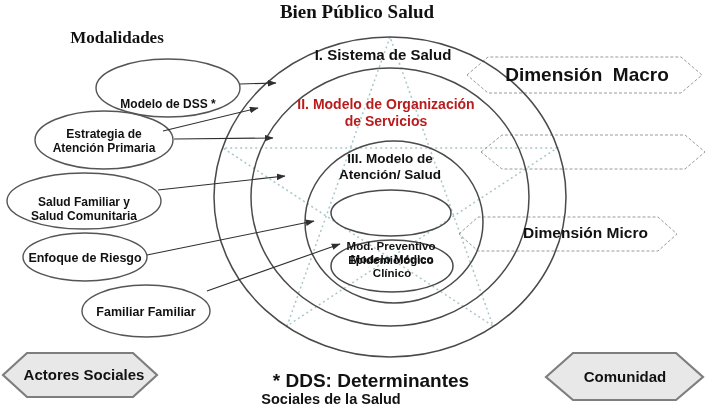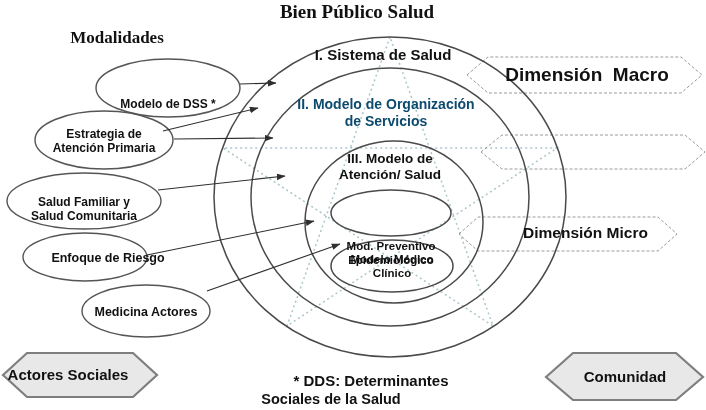--- a/index.html
+++ b/index.html
@@ -15,7 +15,7 @@
   }
   .serif { font-family:"Liberation Serif", serif; }
   .banner-lbl { white-space:pre; }
-  .lvl2 { color:#0c4a6e; }
+  .lvl2 { color:#b91c1c; }
 </style>
 </head>
 <body>

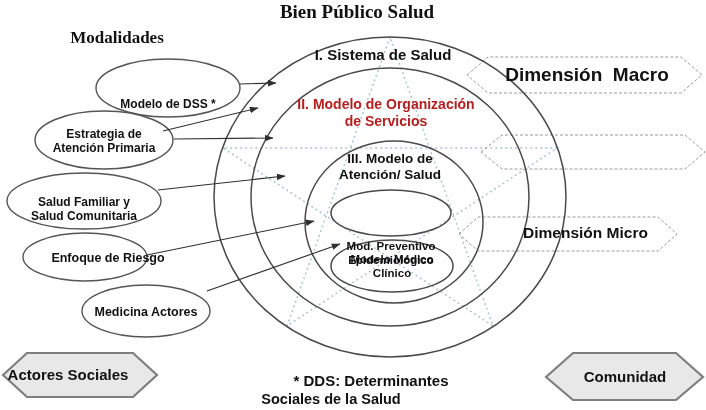--- a/index.html
+++ b/index.html
@@ -68,7 +68,7 @@
 Atención Primaria</div>
   <div class="lbl" style="left:84px; top:201px; font-size:12px;margin-top:8px;">Salud Familiar y
 Salud Comunitaria</div>
-  <div class="lbl" style="left:85px; top:258px; font-size:12.5px;margin-left:23px;">Enfoque de Riesgo</div>
+  <div class="lbl" style="left:85px; top:258px; font-size:12.5px;">Enfoque de Riesgo</div>
   <div class="lbl" style="left:146px; top:312px; font-size:12.5px;">Medicina Actores</div>
 
   <div class="lbl" style="left:383px; top:55px; font-size:15px;text-align:right;">I. Sistema de Salud</div>

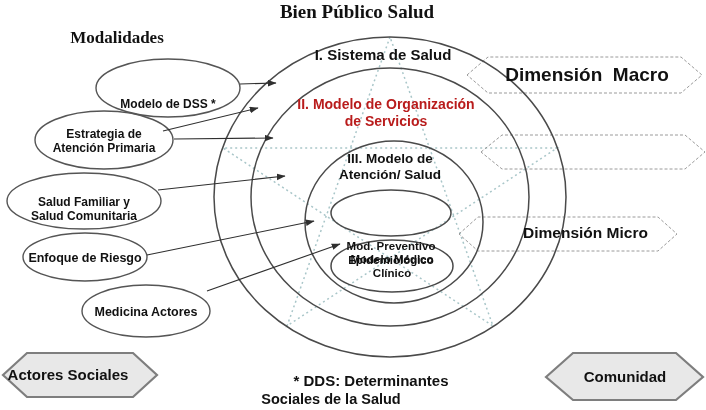--- a/index.html
+++ b/index.html
@@ -69,7 +69,7 @@
   <div class="lbl" style="left:84px; top:201px; font-size:12px;margin-top:8px;">Salud Familiar y
 Salud Comunitaria</div>
   <div class="lbl" style="left:85px; top:258px; font-size:12.5px;">Enfoque de Riesgo</div>
-  <div class="lbl" style="left:146px; top:312px; font-size:12.5px;">Medicina Actores</div>
+  <div class="lbl" style="left:146px; top:312px; font-size:12.5px;">Familiar Familiar</div>
 
   <div class="lbl" style="left:383px; top:55px; font-size:15px;text-align:right;">I. Sistema de Salud</div>
   <div class="lbl lvl2" style="left:386px; top:113px; font-size:14px;">II. Modelo de Organización

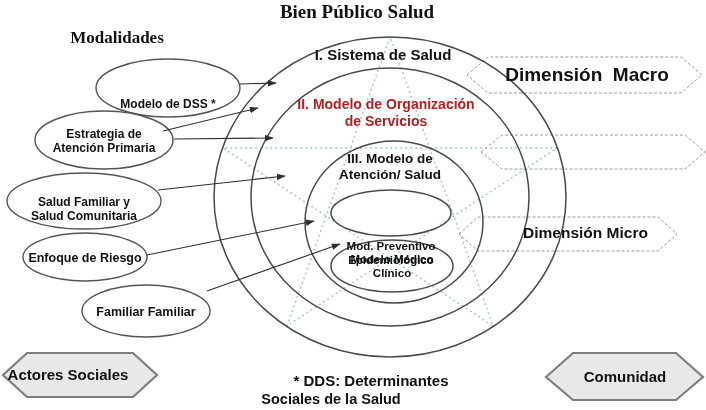--- a/index.html
+++ b/index.html
@@ -84,7 +84,7 @@
   <div class="lbl banner-lbl" style="left:587px; top:75px; font-size:19px;">Dimensión  Macro</div>
   <div class="lbl banner-lbl" style="left:570px; top:233px; font-size:15.5px;padding-left:31px;">Dimensión Micro</div>
 
-  <div class="lbl" style="left:68px; top:375px; font-size:15px;">Actores Sociales</div>
+  <div class="lbl" style="left:84px; top:375px; font-size:15px;">Actores Sociales</div>
   <div class="lbl" style="left:625px; top:377px; font-size:15px;">Comunidad</div>
 
   <div class="lbl" style="left:371px; top:381px; font-size:15px;">* DDS: Determinantes</div>

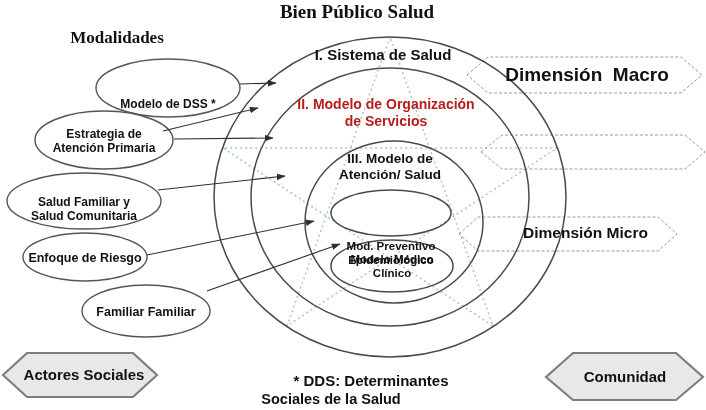--- a/index.html
+++ b/index.html
@@ -87,7 +87,7 @@
   <div class="lbl" style="left:84px; top:375px; font-size:15px;">Actores Sociales</div>
   <div class="lbl" style="left:625px; top:377px; font-size:15px;">Comunidad</div>
 
-  <div class="lbl" style="left:371px; top:381px; font-size:15px;">* DDS: Determinantes</div>
+  <div class="lbl" style="left:371px; top:381px; font-size:19px;">* DDS: Determinantes</div>
   <div class="lbl" style="left:331px; top:400px; font-size:14.5px;">Sociales de la Salud</div>
 
 </div>

